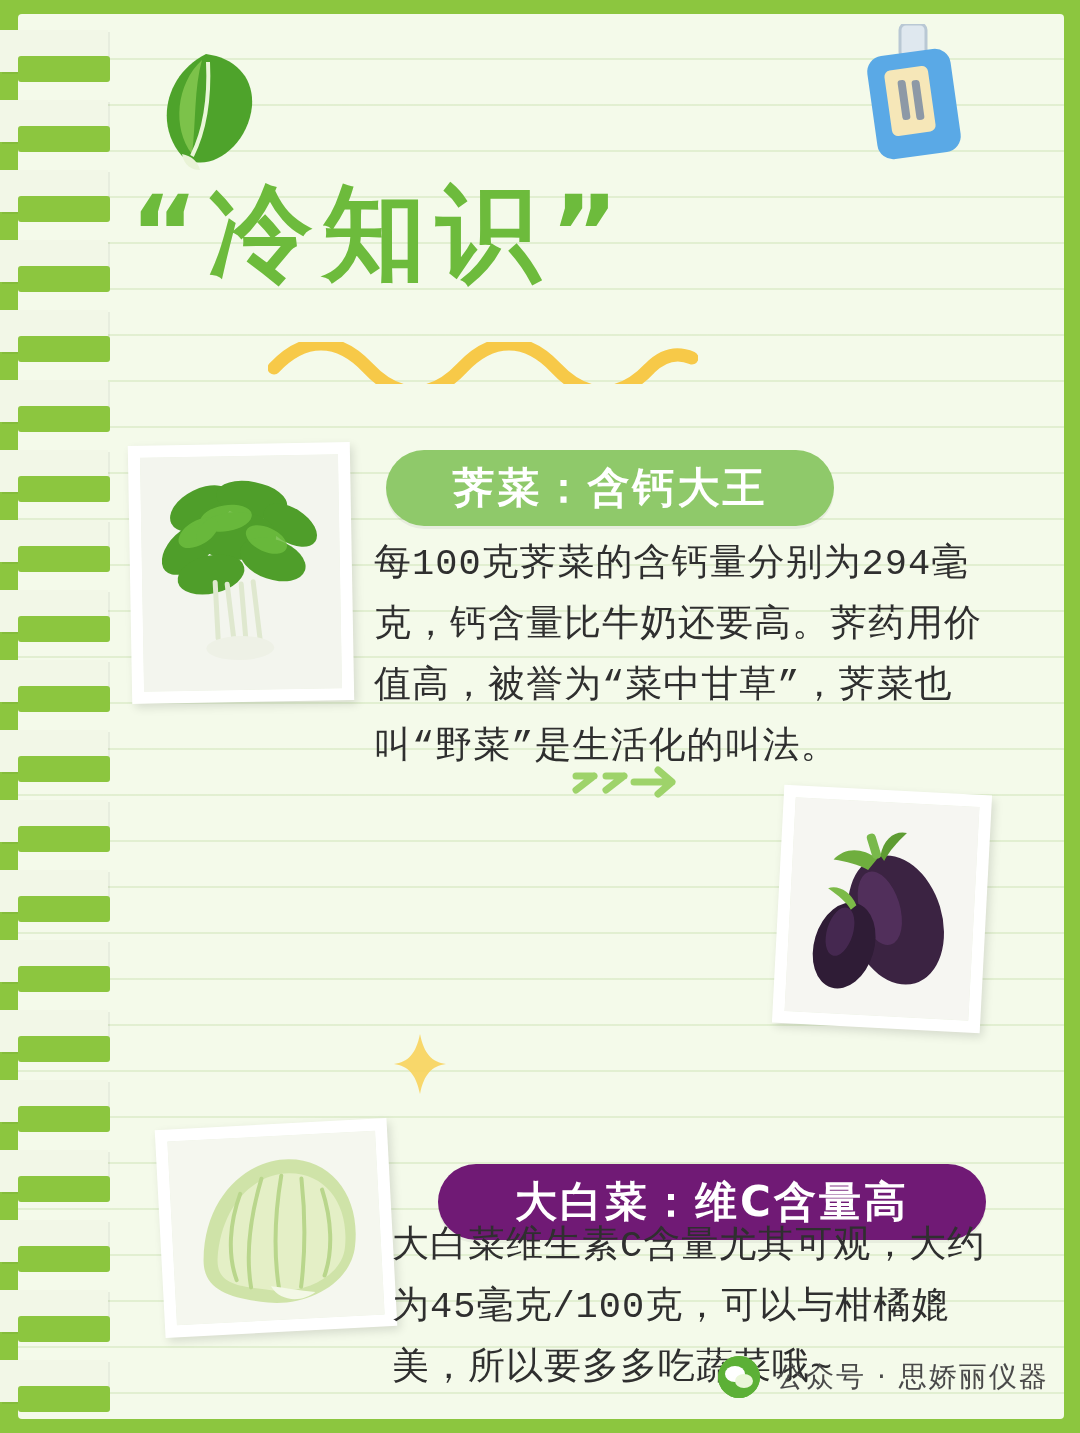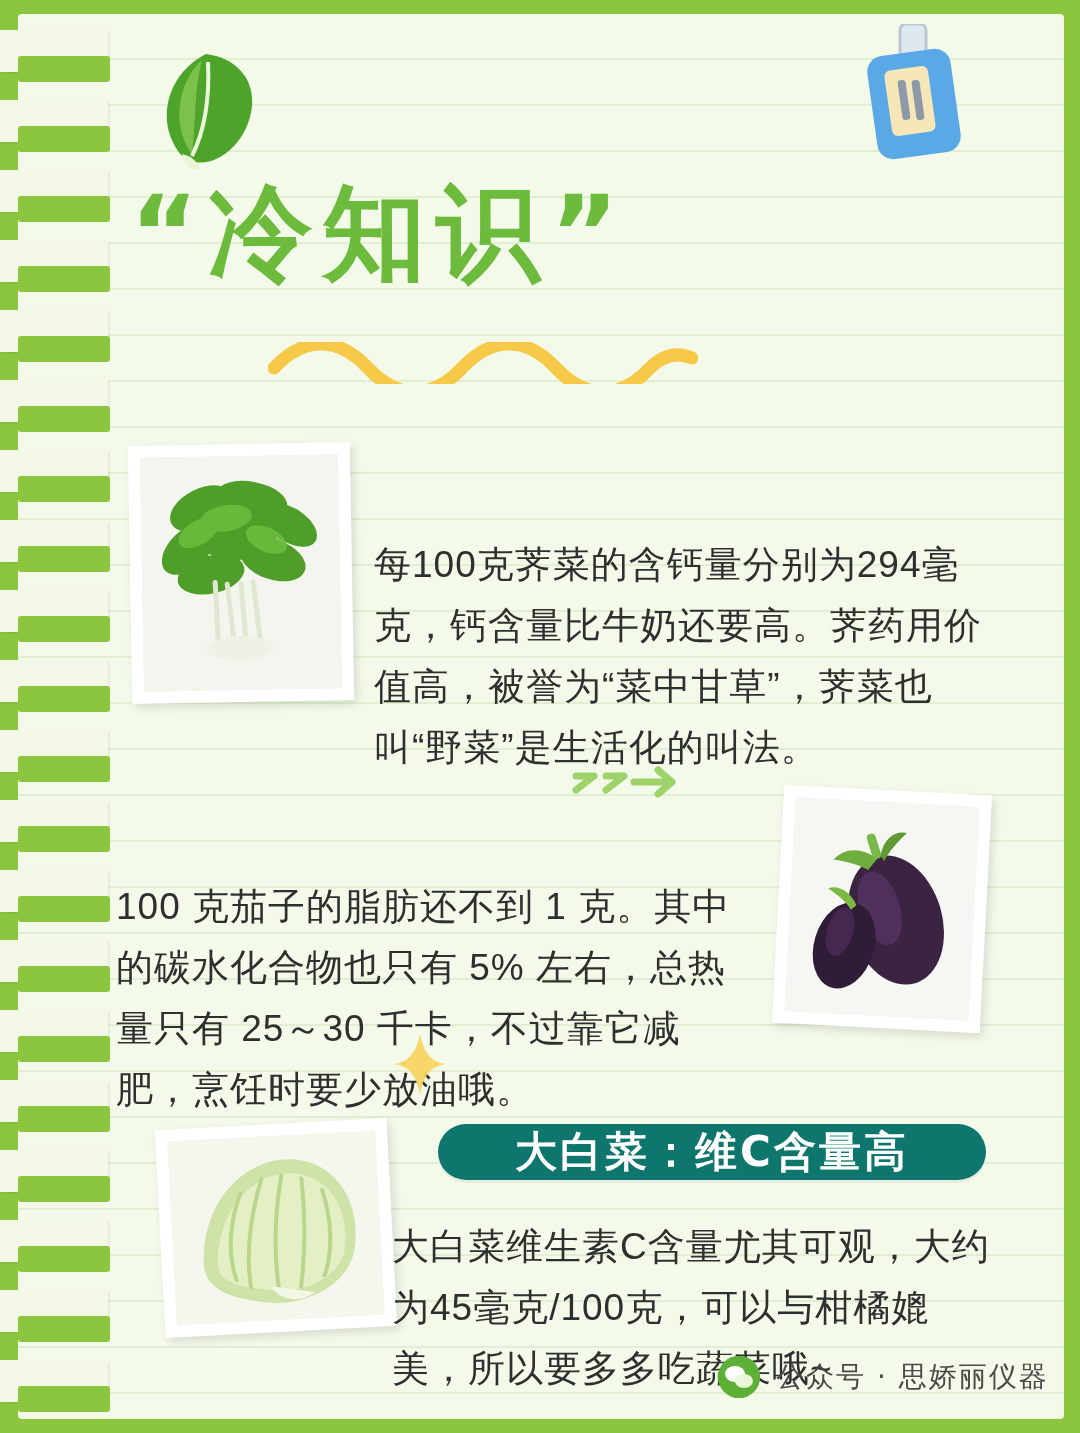--- a/index.html
+++ b/index.html
@@ -316,6 +316,7 @@
     </div>
   </div>
 
+  <div class="pill" id="pill-1">荠菜：含钙大王</div>
   <div class="para" id="para-1">每100克荠菜的含钙量分别为294毫克，钙含量比牛奶还要高。荠药用价值高，被誉为“菜中甘草”，荠菜也叫“野菜”是生活化的叫法。</div>
 
   <div class="arrow-deco">

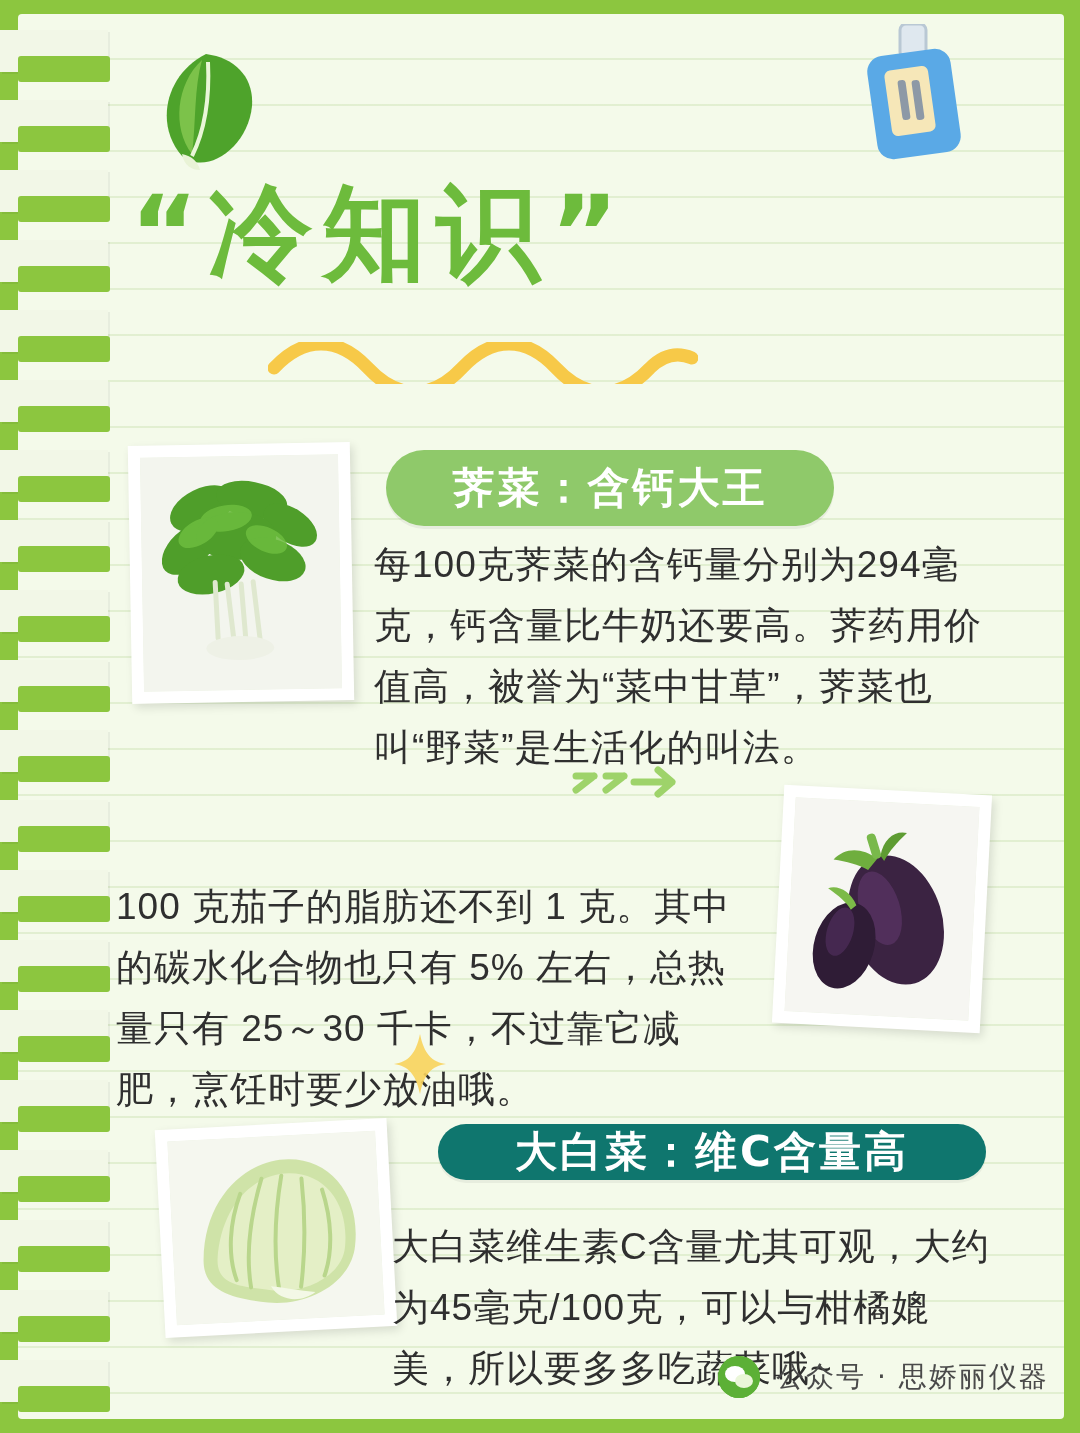--- a/index.html
+++ b/index.html
@@ -136,7 +136,7 @@
   
   .para {
     position: absolute;
-    font-family: Liberation Sans, sans-serif;
+    font-family: Liberation Mono, monospace;
     font-size: 37px;
     line-height: 61px;
     color: #2f2f2f;

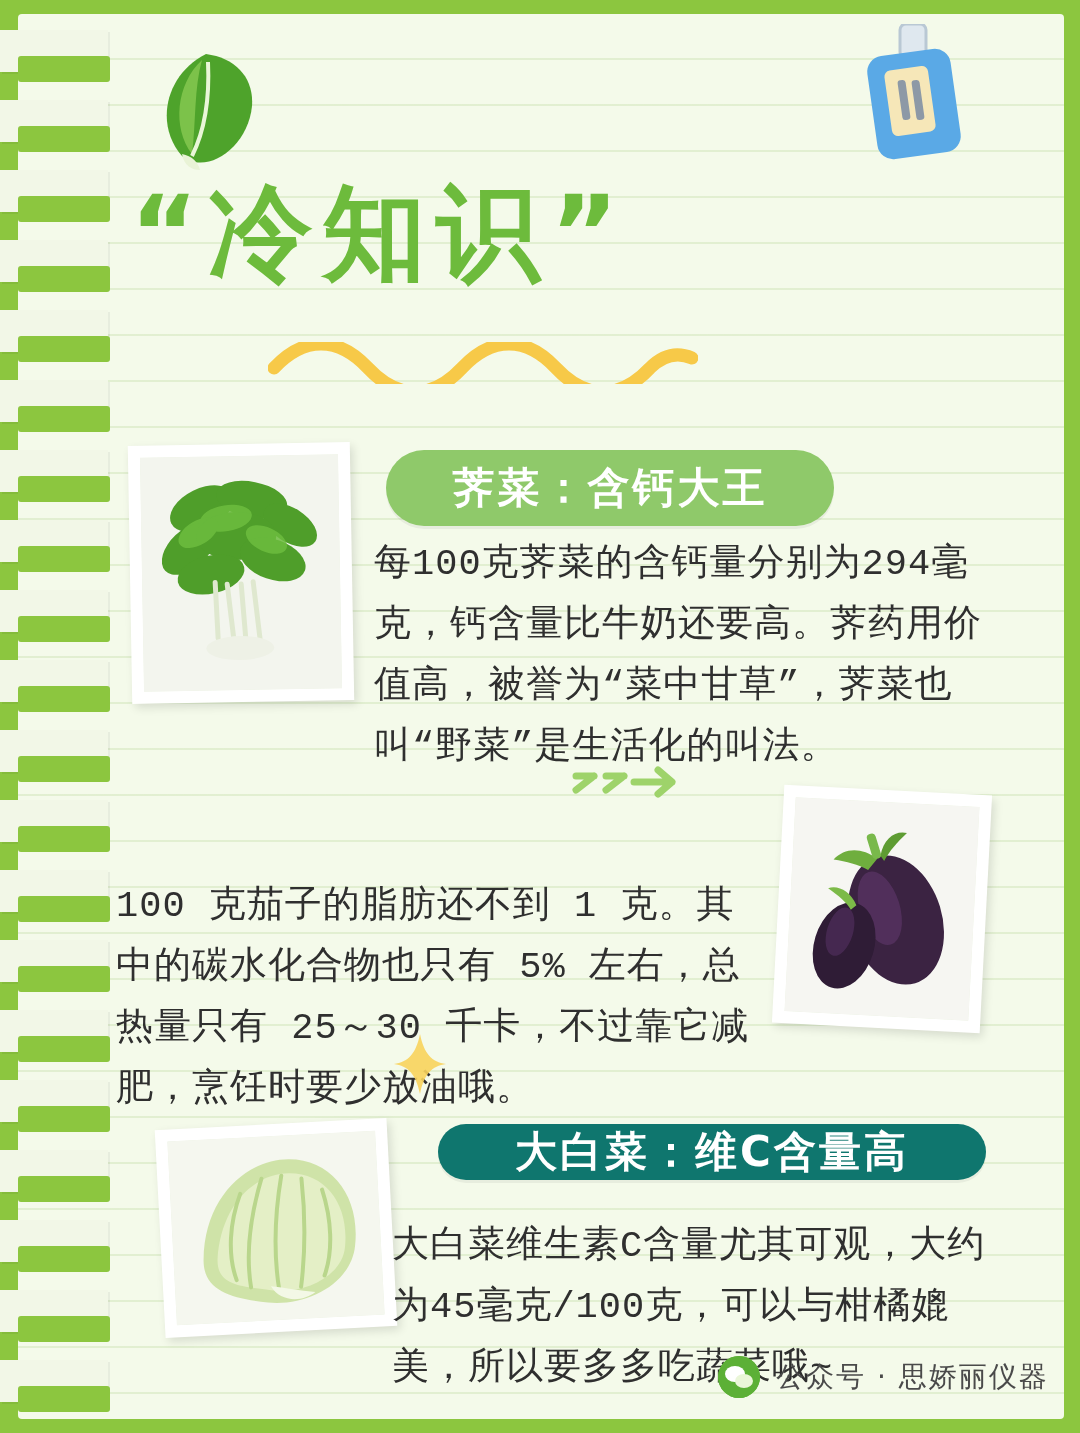--- a/index.html
+++ b/index.html
@@ -327,7 +327,6 @@
     </svg>
   </div>
 
-  <div class="para" id="para-2">100 克茄子的脂肪还不到 1 克。其中的碳水化合物也只有 5% 左右，总热量只有 25～30 千卡，不过靠它减肥，烹饪时要少放油哦。</div>
 
   <div class="photo" id="photo-2">
     <div class="inner">

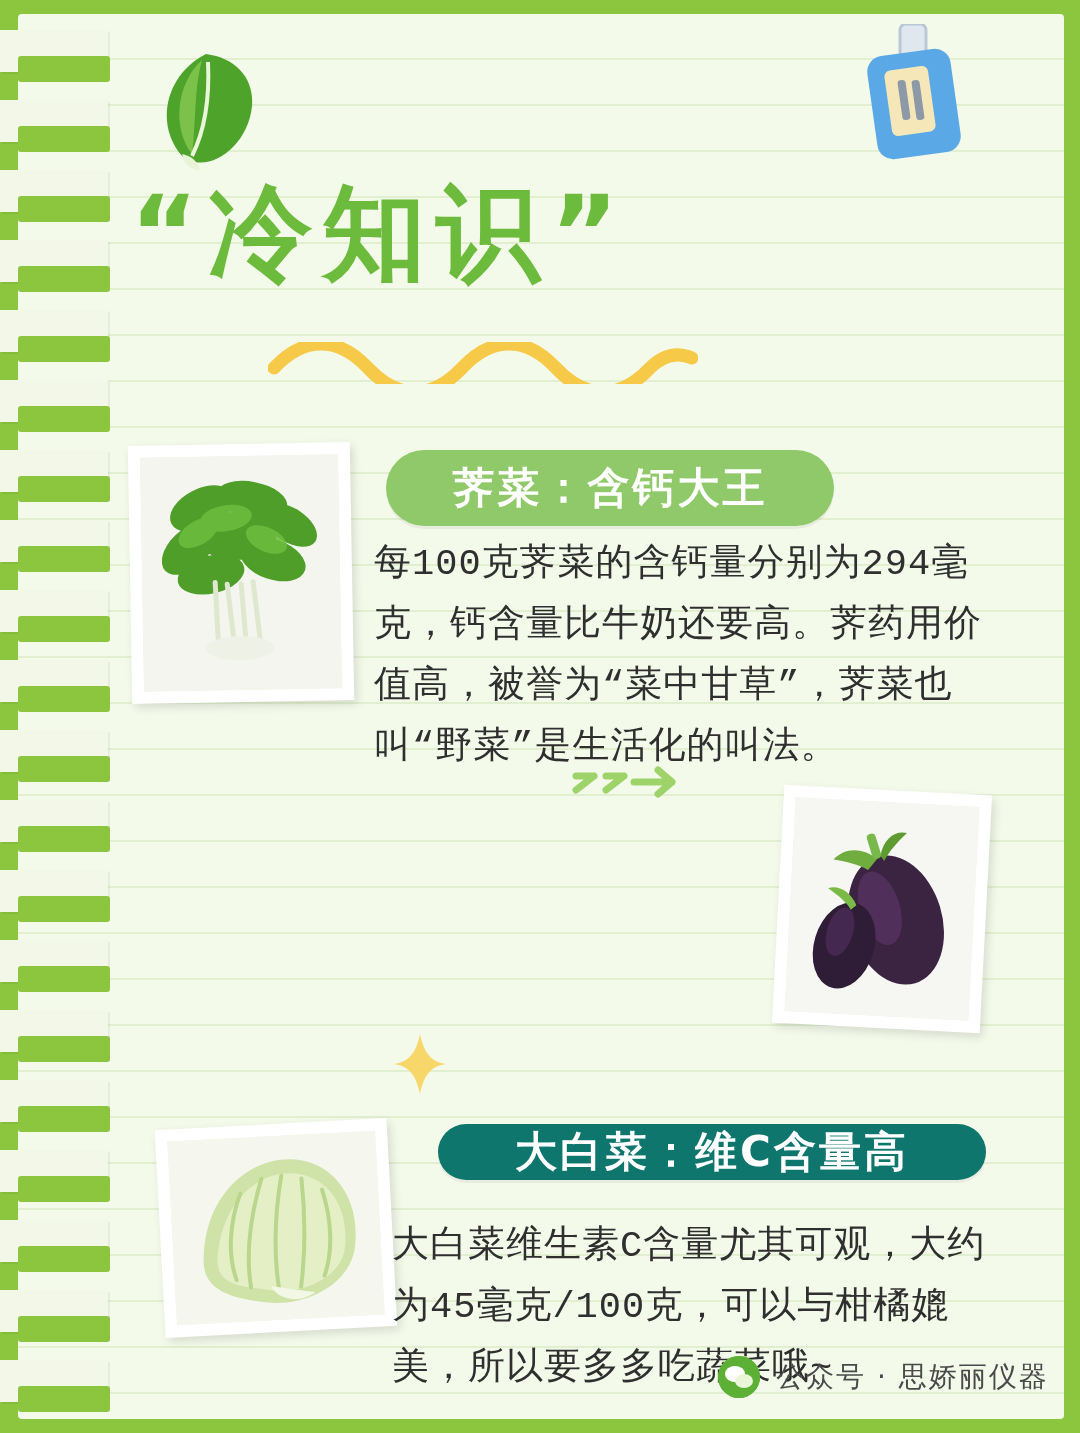--- a/index.html
+++ b/index.html
@@ -131,7 +131,7 @@
   }
   #pill-1 { left: 386px; top: 450px; width: 448px; height: 76px; }
   #pill-2 { left: 148px; top: 792px; width: 520px; height: 76px; background: #93cc6f; }
-  #pill-3 { left: 438px; top: 1124px; width: 548px; height: 56px; background: #0f766e; }
+  #pill-3 { left: 438px; top: 1164px; width: 548px; height: 76px; background: #701a75; }
 
   
   .para {

